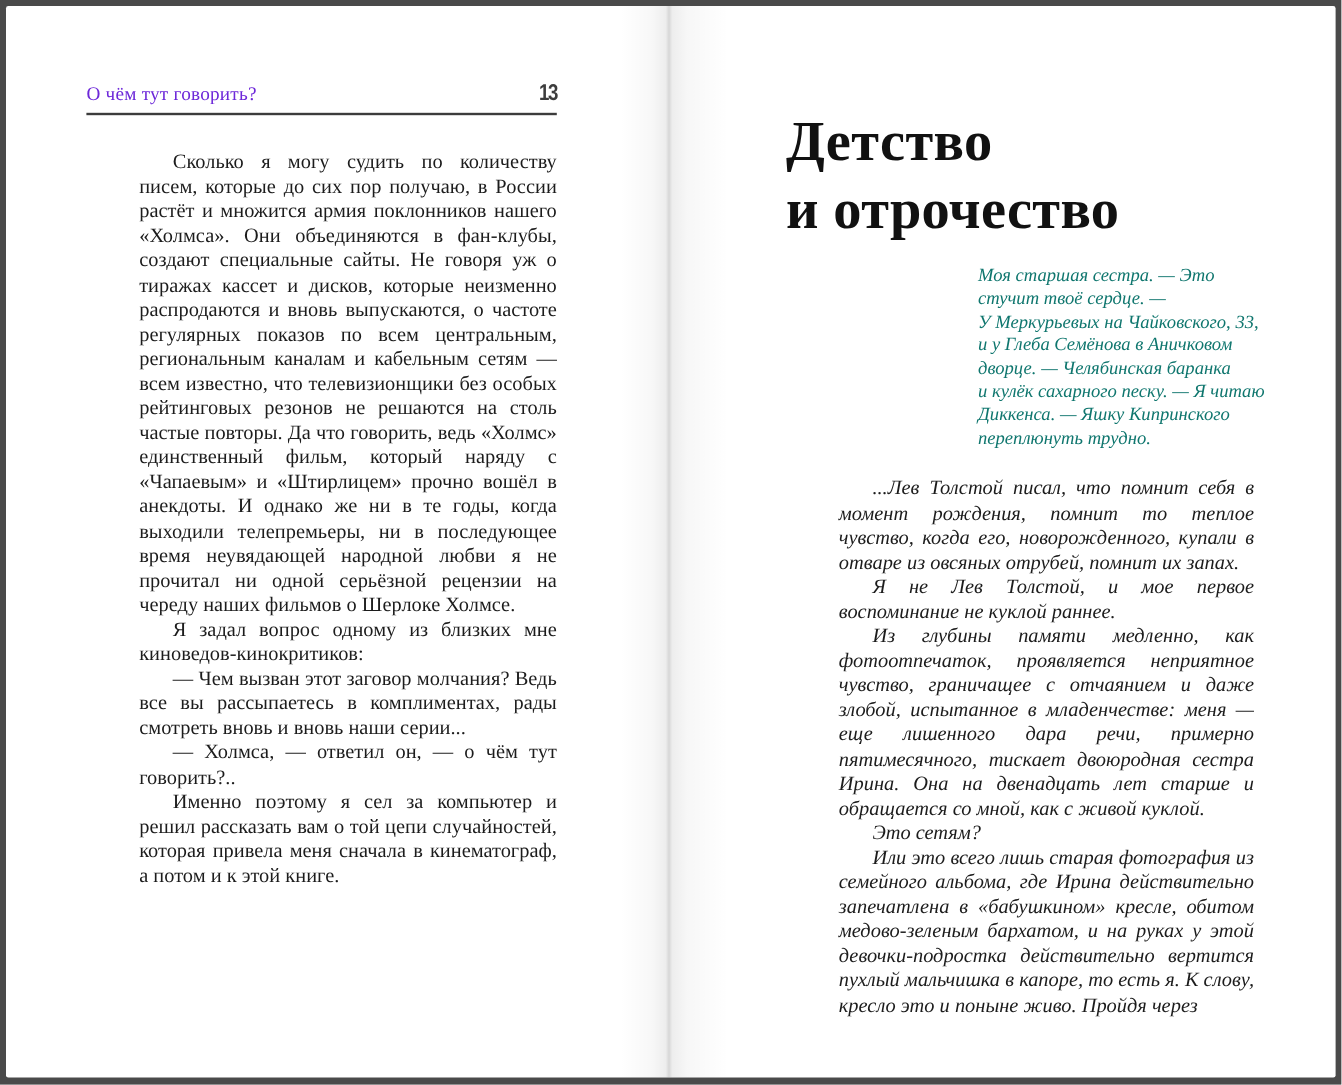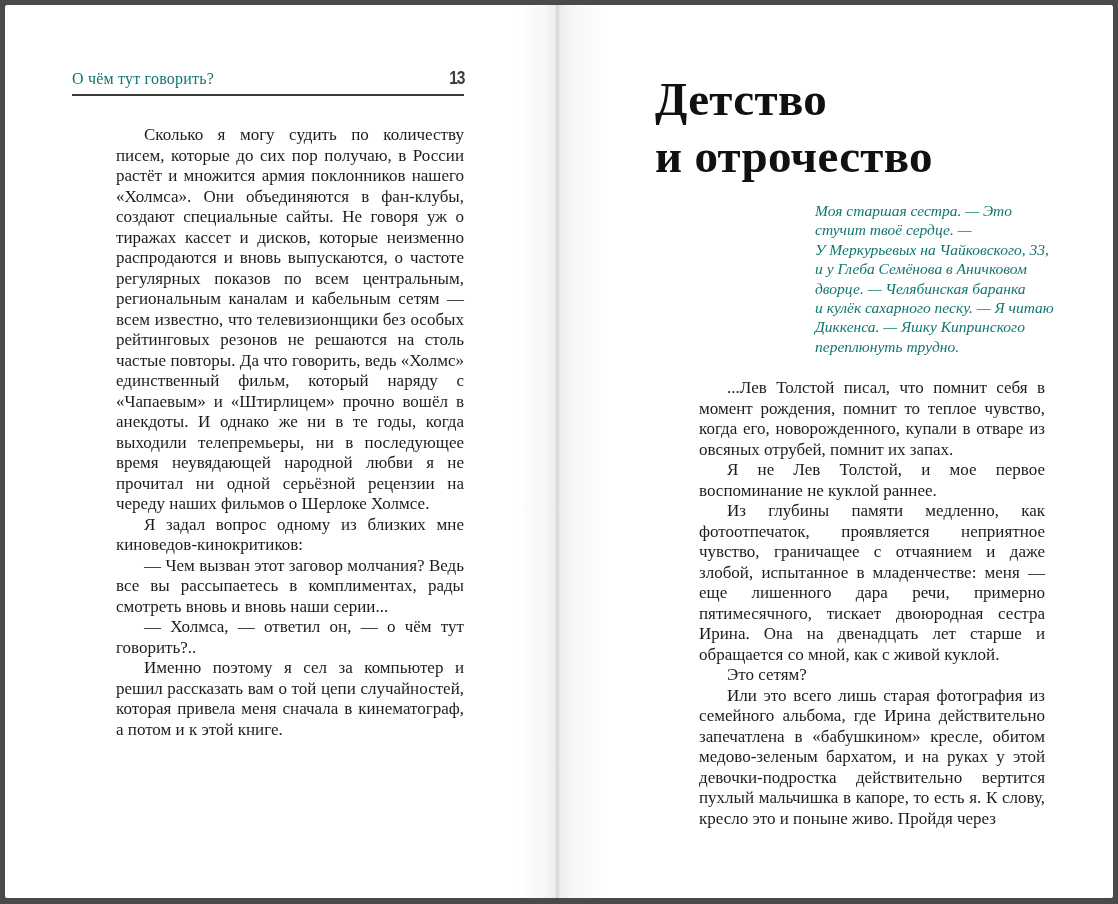--- a/index.html
+++ b/index.html
@@ -48,7 +48,7 @@
   }
   .rh-title {
     font-size: 16px;
-    color: #0f766e;
+    color: #6d28d9;
     letter-spacing: 0.2px;
   }
   .rh-page {

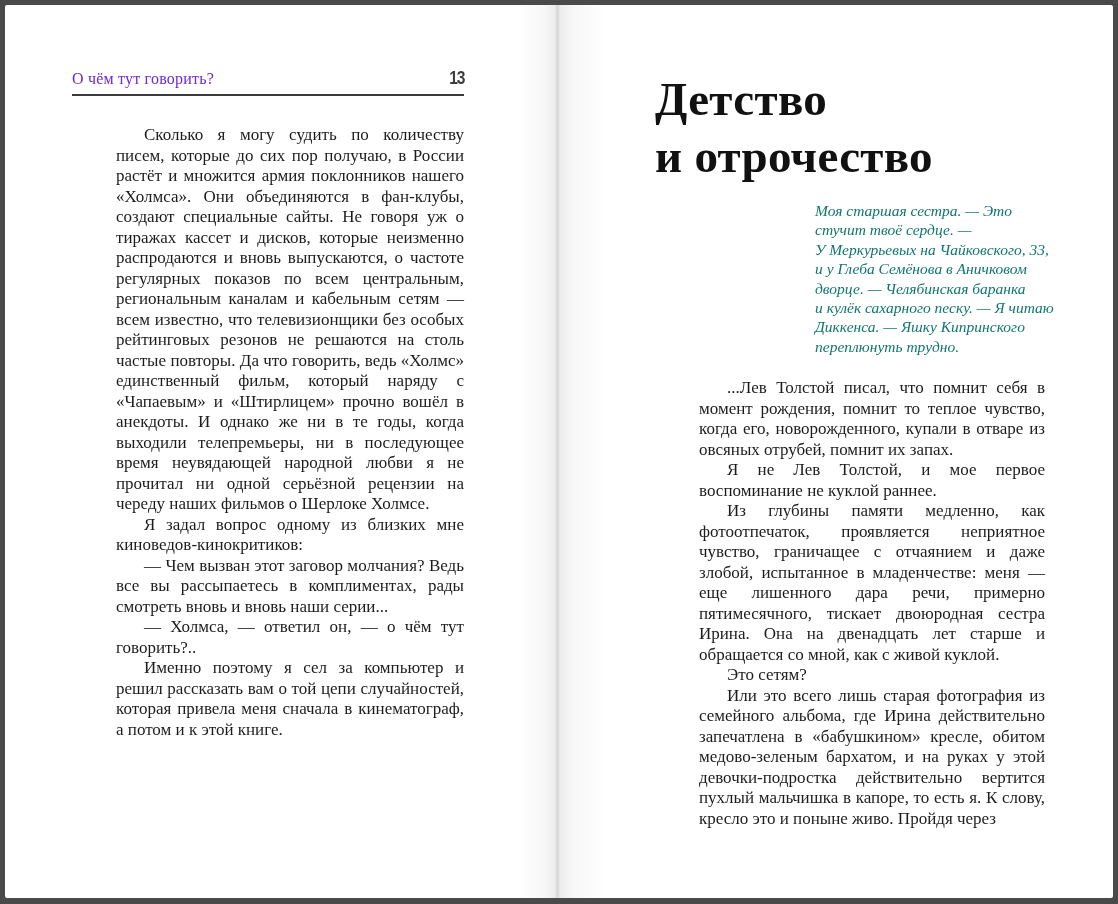--- a/index.html
+++ b/index.html
@@ -76,7 +76,7 @@
   }
   
   .chapter-title {
-    margin: 66px 0 0 0;
+    margin: 85px 0 0 0;
     font-size: 47px;
     line-height: 57px;
     font-weight: 700;

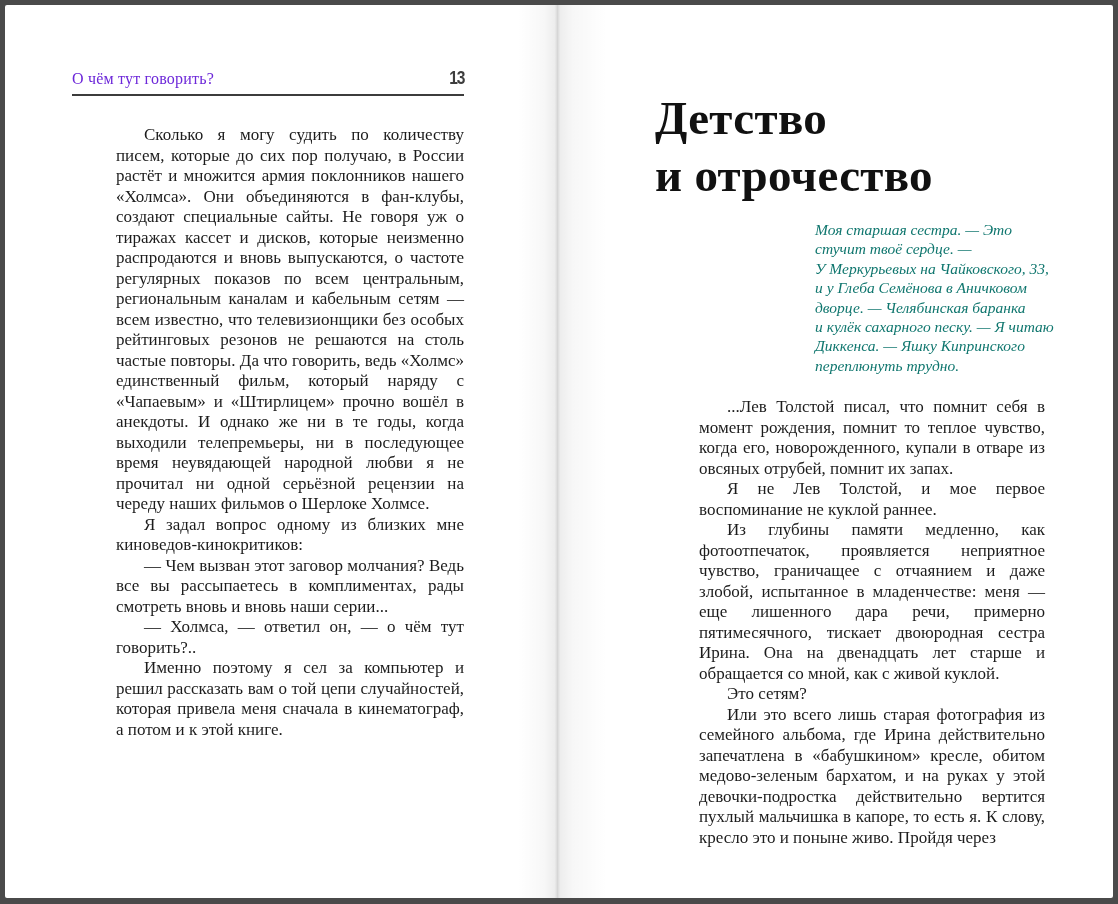--- a/index.html
+++ b/index.html
@@ -93,7 +93,7 @@
     color: #0f766e;
     white-space: pre-line;
   }
-  .page-right .body-text { margin-top: 22px; }
+  .page-right .body-text { margin-top: 22px; font-style: italic; }
   
   .gutter {
     position: absolute;

